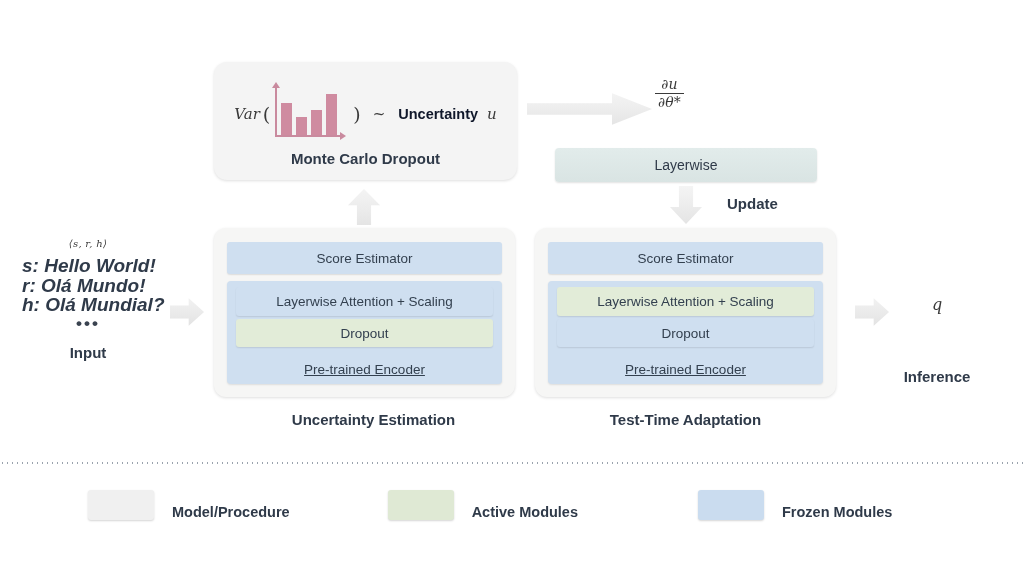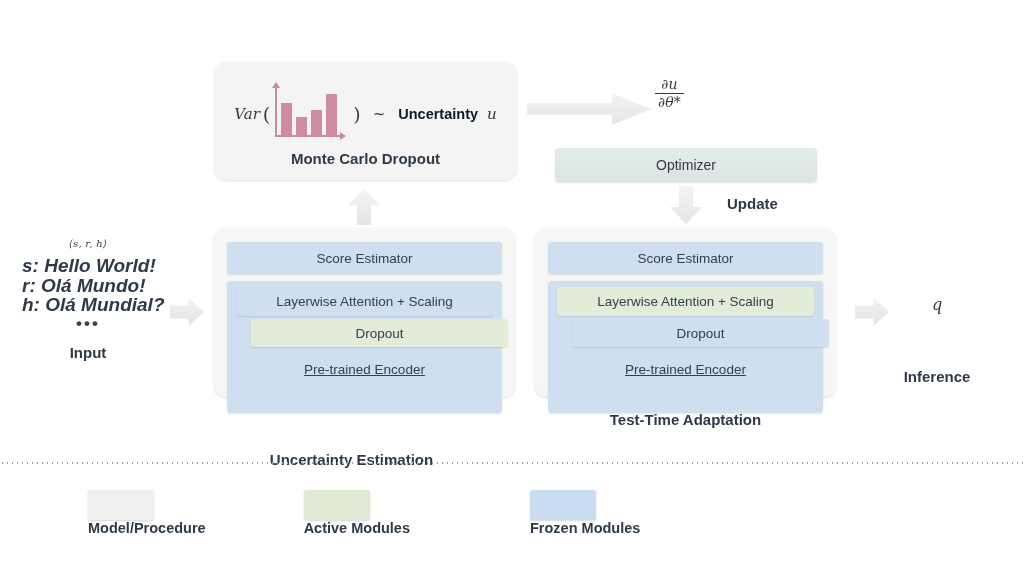--- a/index.html
+++ b/index.html
@@ -427,7 +427,7 @@
   </div>
 
   <div class="abs" id="optimizer-box">
-    <span>Optimizer</span>
+    <span>Layerwise</span>
   </div>
 
   <div class="abs arrow-gray" id="arrow-optimizer-down"></div>

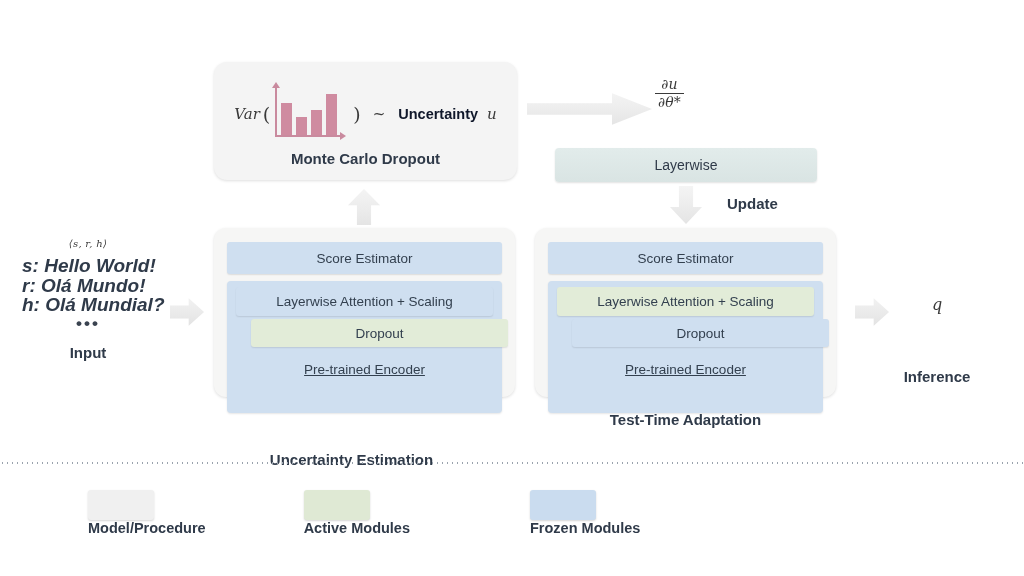--- a/index.html
+++ b/index.html
@@ -288,7 +288,7 @@
   .inner-group {
     position: absolute;
     left: 13px; top: 53px;
-    width: 275px; height: 132px;
+    width: 275px; height: 103px;
     background: #cfdff0;
     border-radius: 4px;
     box-shadow: 0 1px 2px rgba(0,0,0,.10);

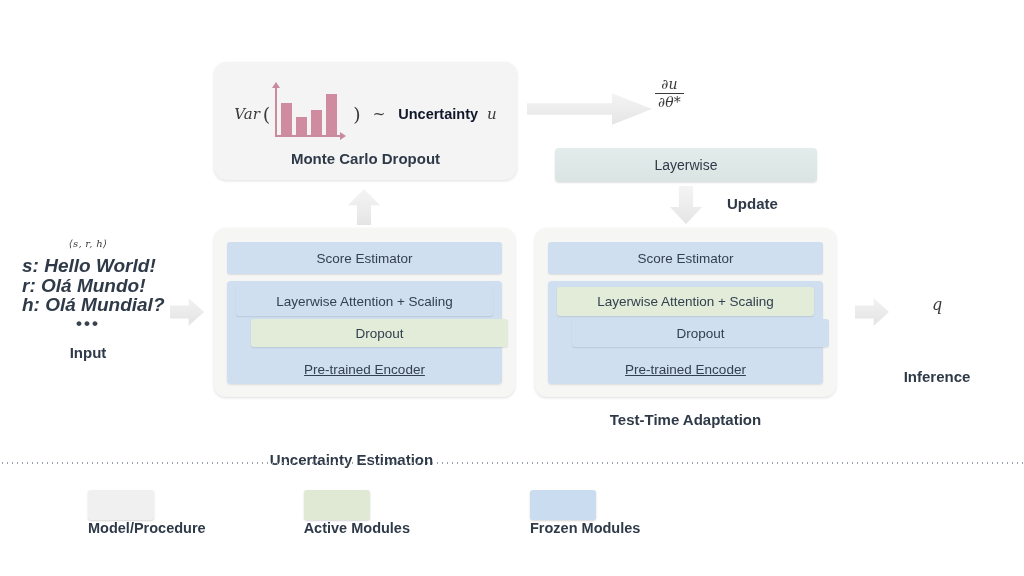--- a/index.html
+++ b/index.html
@@ -298,7 +298,7 @@
     width: 257px; height: 29px;
   }
   .dropout {
-    left: 24px; top: 38px;
+    left: 9px; top: 38px;
     width: 257px; height: 28px;
   }
   .encoder {

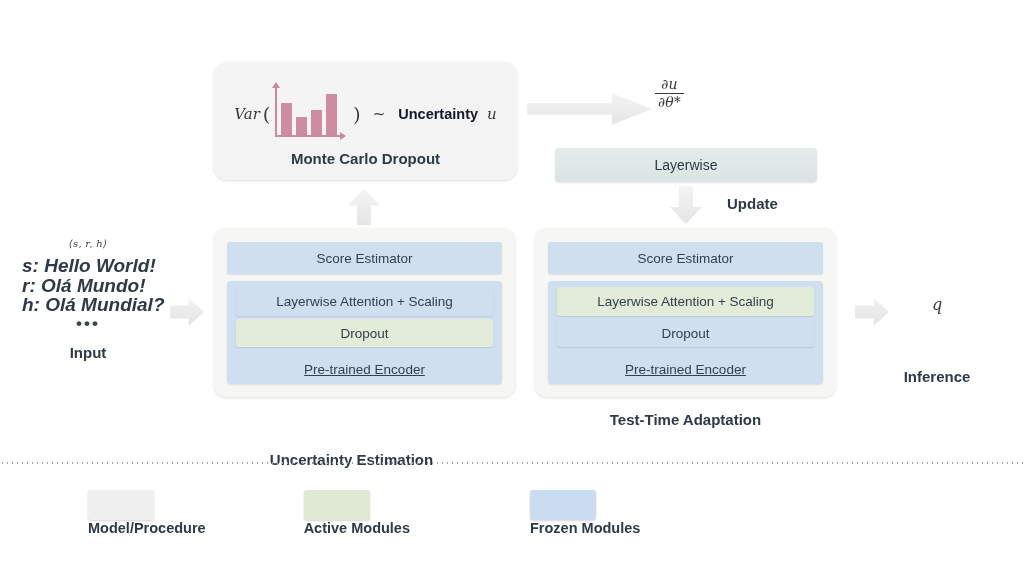--- a/index.html
+++ b/index.html
@@ -317,7 +317,7 @@
     font-weight: bold;
     color: #2f3a49;
   }
-  #caption-uncertainty { left: 201px; margin-top: 40px; }
+  #caption-uncertainty { left: 223px; }
   #caption-adaptation  { left: 535px; }
 
   

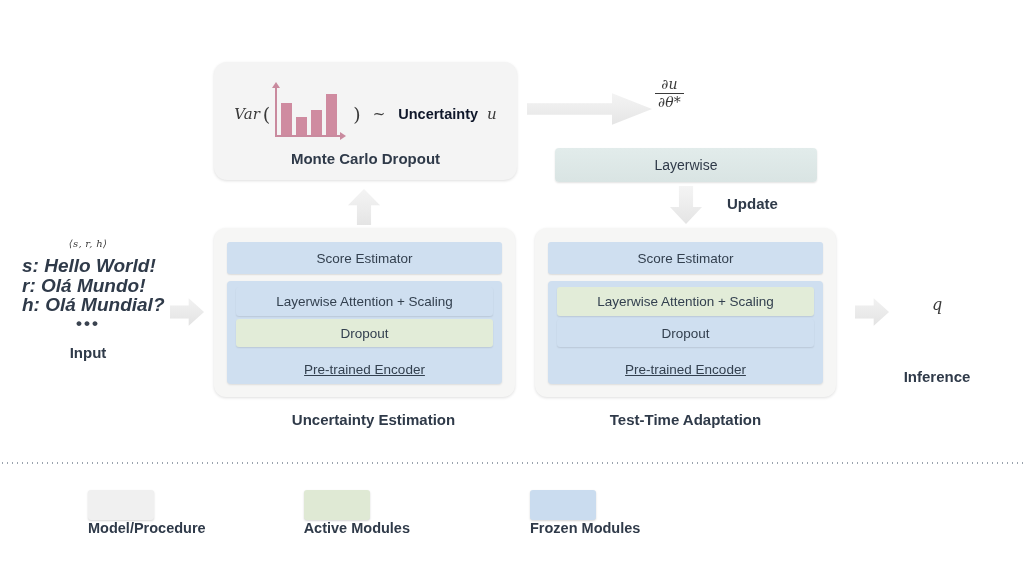--- a/index.html
+++ b/index.html
@@ -356,8 +356,7 @@
   }
   .legend-item {
     display: flex;
-    align-items: flex-start;
-    flex-direction: column;
+    align-items: flex-end;
   }
   .legend-swatch {
     width: 66px;

